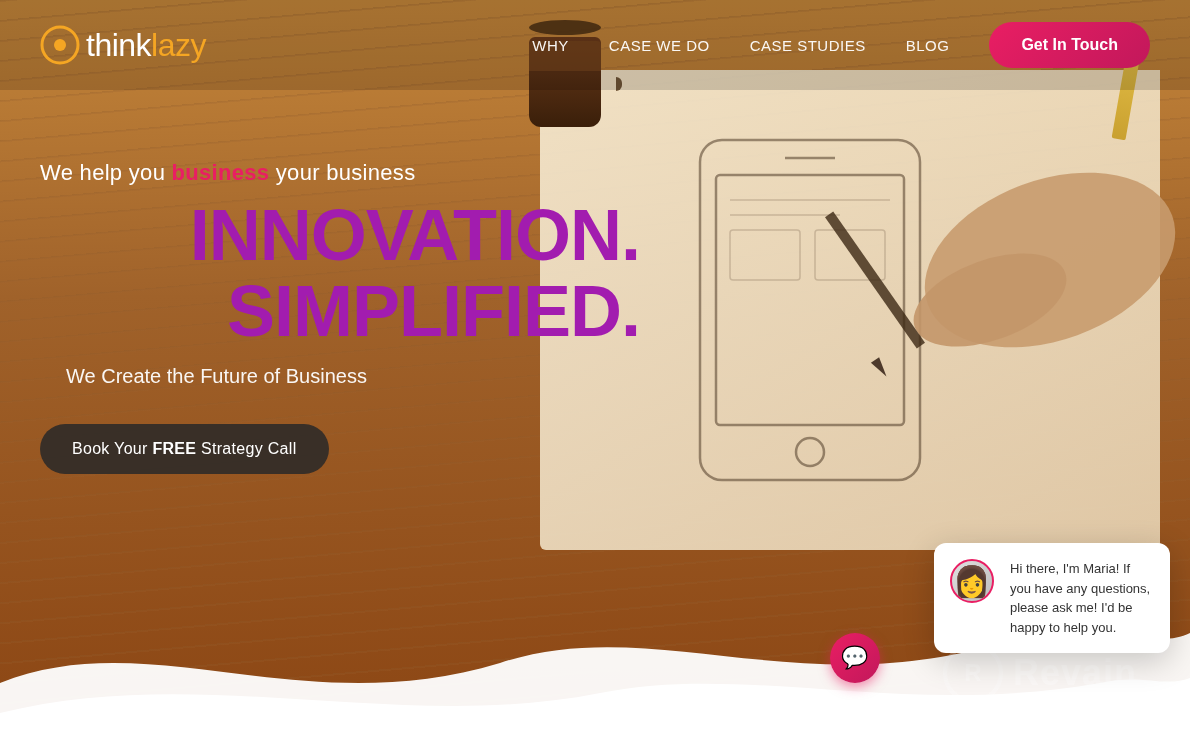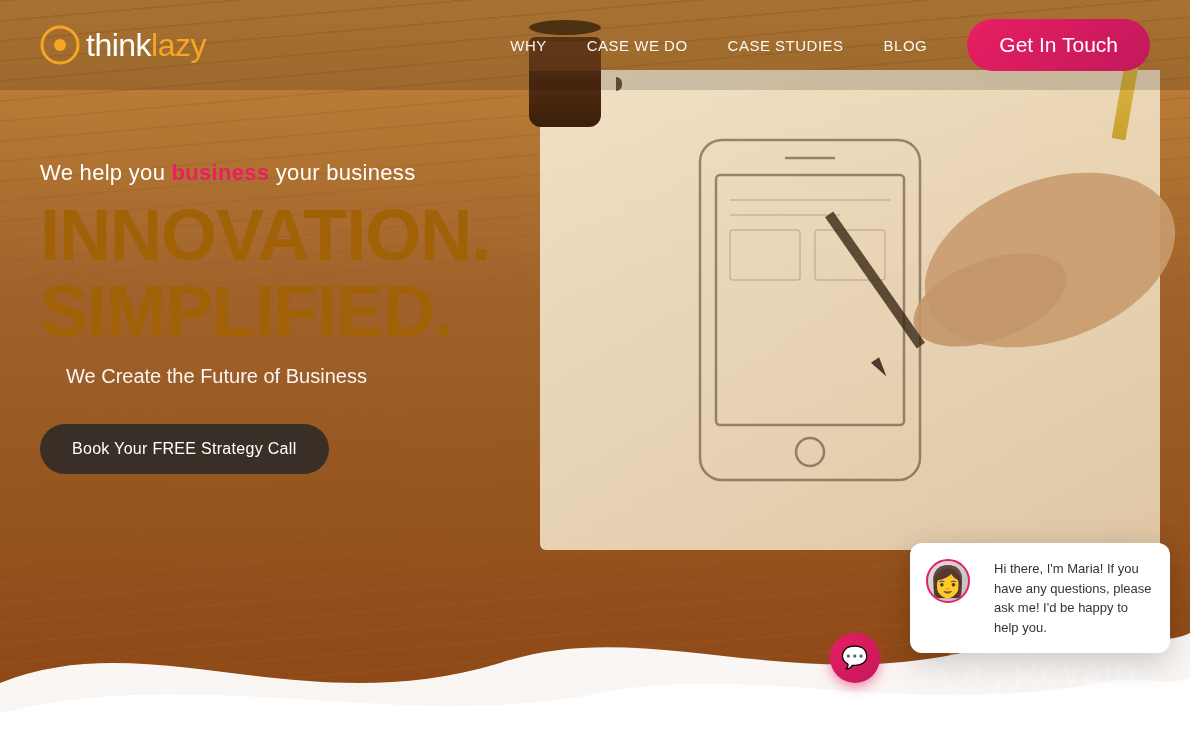--- a/index.html
+++ b/index.html
@@ -94,8 +94,8 @@
       border: none;
       padding: 14px 32px;
       border-radius: 50px;
-      font-size: 21px;
-      font-weight: 400;
+      font-size: 16px;
+      font-weight: 700;
       cursor: pointer;
       white-space: nowrap;
     }

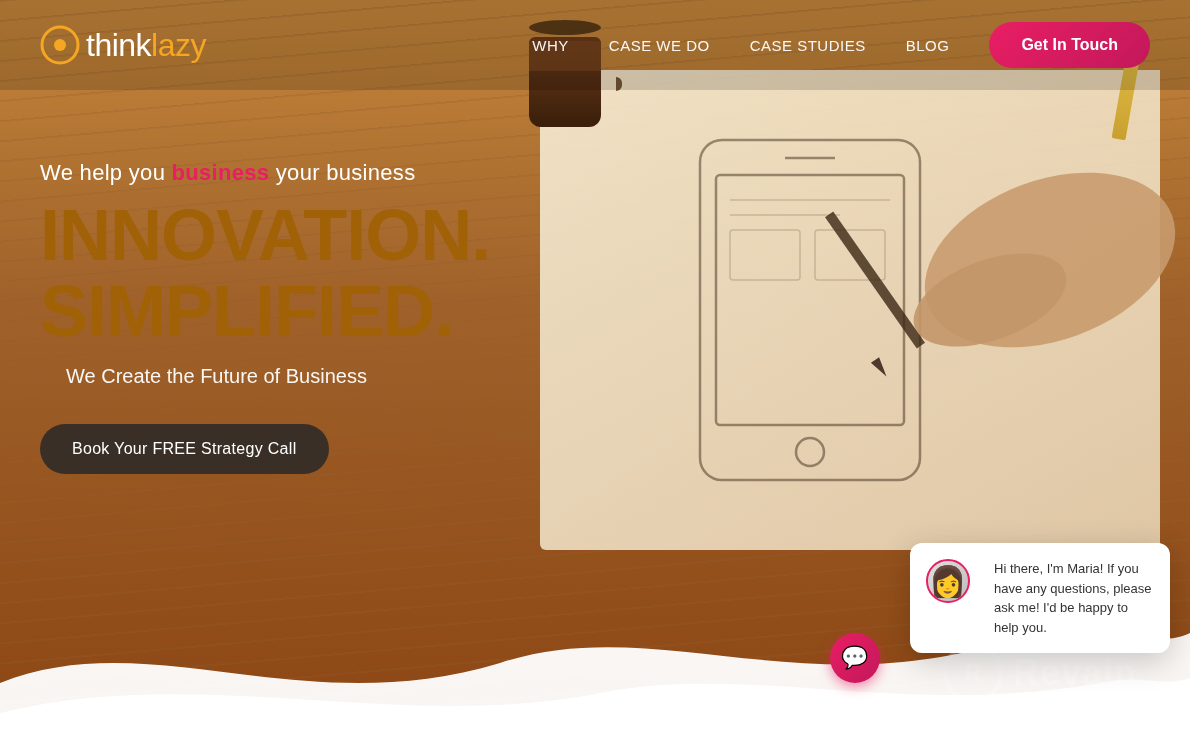--- a/index.html
+++ b/index.html
@@ -123,13 +123,14 @@
     }
 
     .headline {
-      color: #a16207;
+      color: #a21caf;
       font-size: 72px;
       font-weight: 900;
       line-height: 1.05;
       letter-spacing: -1px;
       margin-bottom: 16px;
       text-transform: uppercase;
+      text-align: right;
     }
 
     .subheadline {

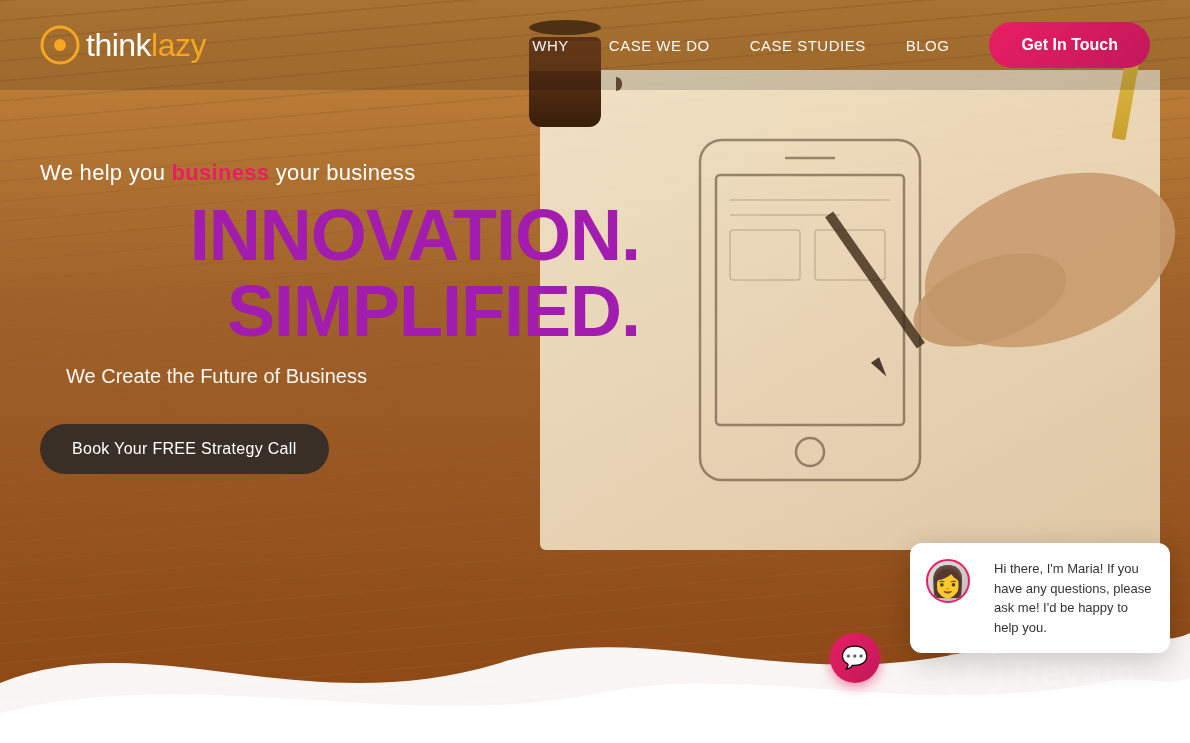--- a/index.html
+++ b/index.html
@@ -155,7 +155,7 @@
     }
 
     .btn-strategy strong {
-      font-weight: 400;
+      font-weight: 700;
     }
 
     

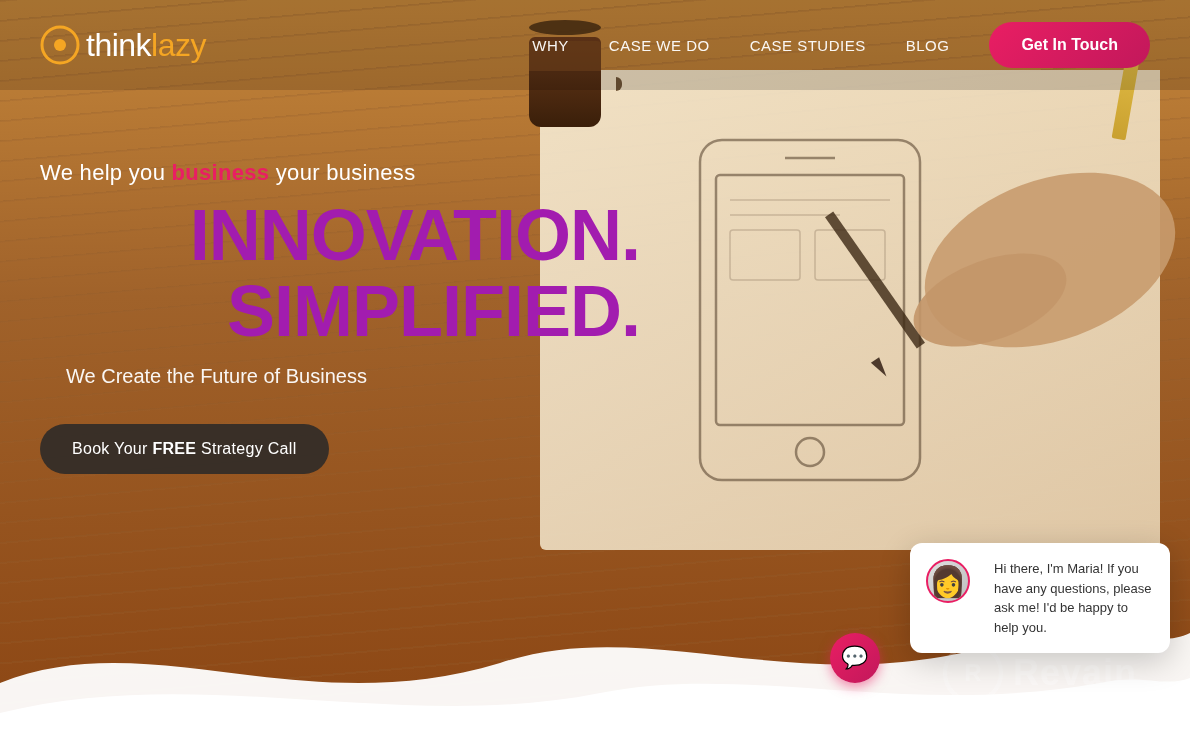--- a/index.html
+++ b/index.html
@@ -173,14 +173,14 @@
       position: absolute;
       bottom: 90px;
       right: 20px;
-      width: 260px;
+      width: 236px;
       background: white;
       border-radius: 12px;
       padding: 16px;
       box-shadow: 0 8px 32px rgba(0,0,0,0.2);
       z-index: 200;
       display: flex;
-      gap: 24px;
+      gap: 16px;
       align-items: flex-start;
     }
 

